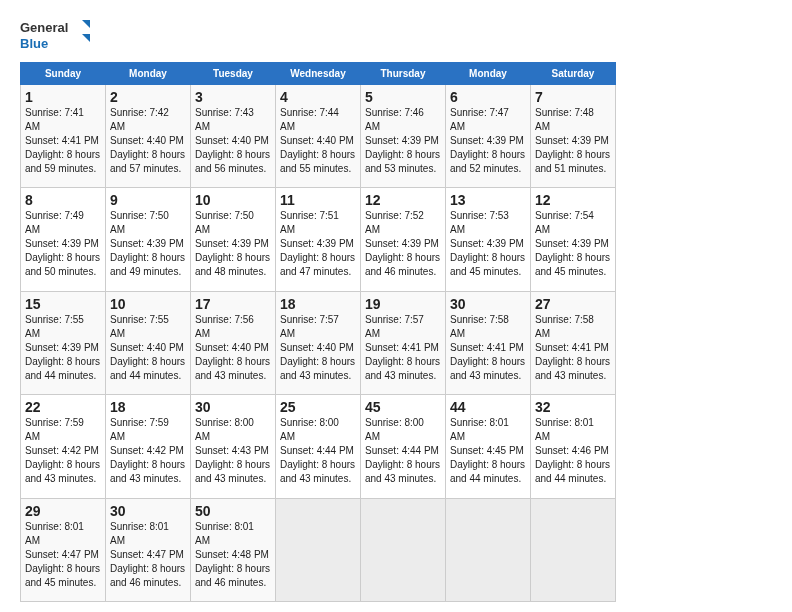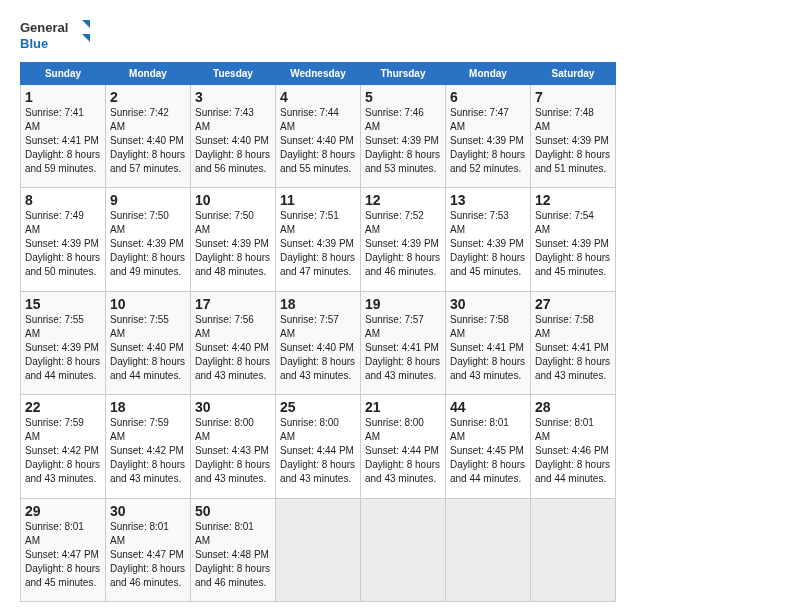--- a/index.html
+++ b/index.html
@@ -224,7 +224,7 @@
           <span class="day-info">Sunrise: 8:00 AM<br>Sunset: 4:44 PM<br>Daylight: 8 hours and 43 minutes.</span>
         </td>
           <td>
-          <span class="day-number">21</span>
+          <span class="day-number">45</span>
           <span class="day-info">Sunrise: 8:00 AM<br>Sunset: 4:44 PM<br>Daylight: 8 hours and 43 minutes.</span>
         </td>
           <td>

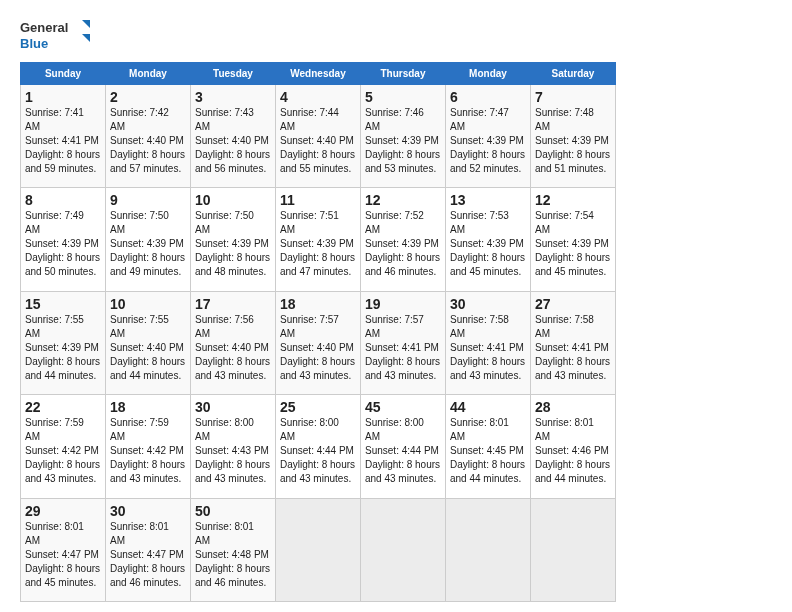--- a/index.html
+++ b/index.html
@@ -232,7 +232,7 @@
           <span class="day-info">Sunrise: 8:01 AM<br>Sunset: 4:45 PM<br>Daylight: 8 hours and 44 minutes.</span>
         </td>
           <td>
-          <span class="day-number">28</span>
+          <span class="day-number">32</span>
           <span class="day-info">Sunrise: 8:01 AM<br>Sunset: 4:46 PM<br>Daylight: 8 hours and 44 minutes.</span>
         </td>
         </tr>

